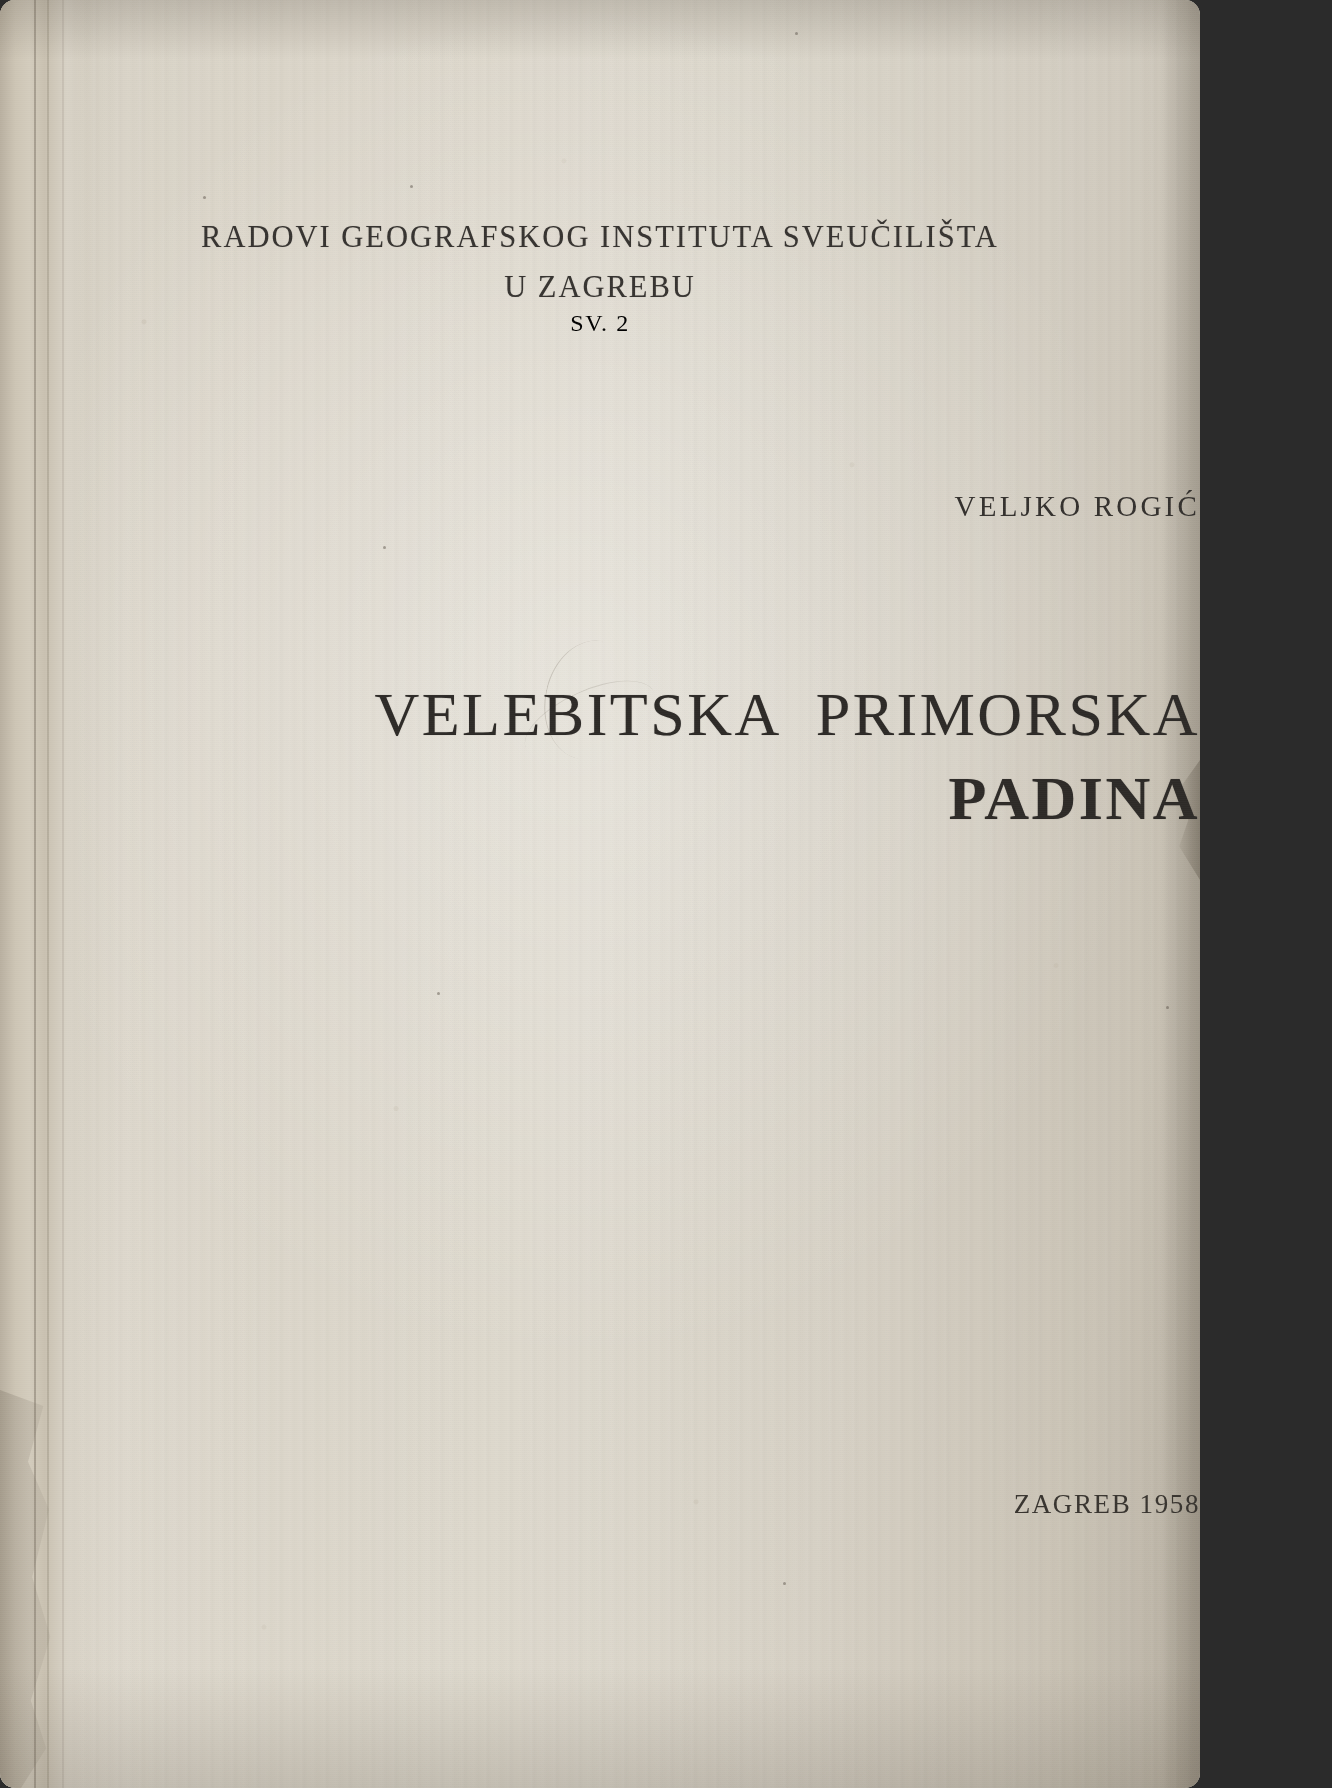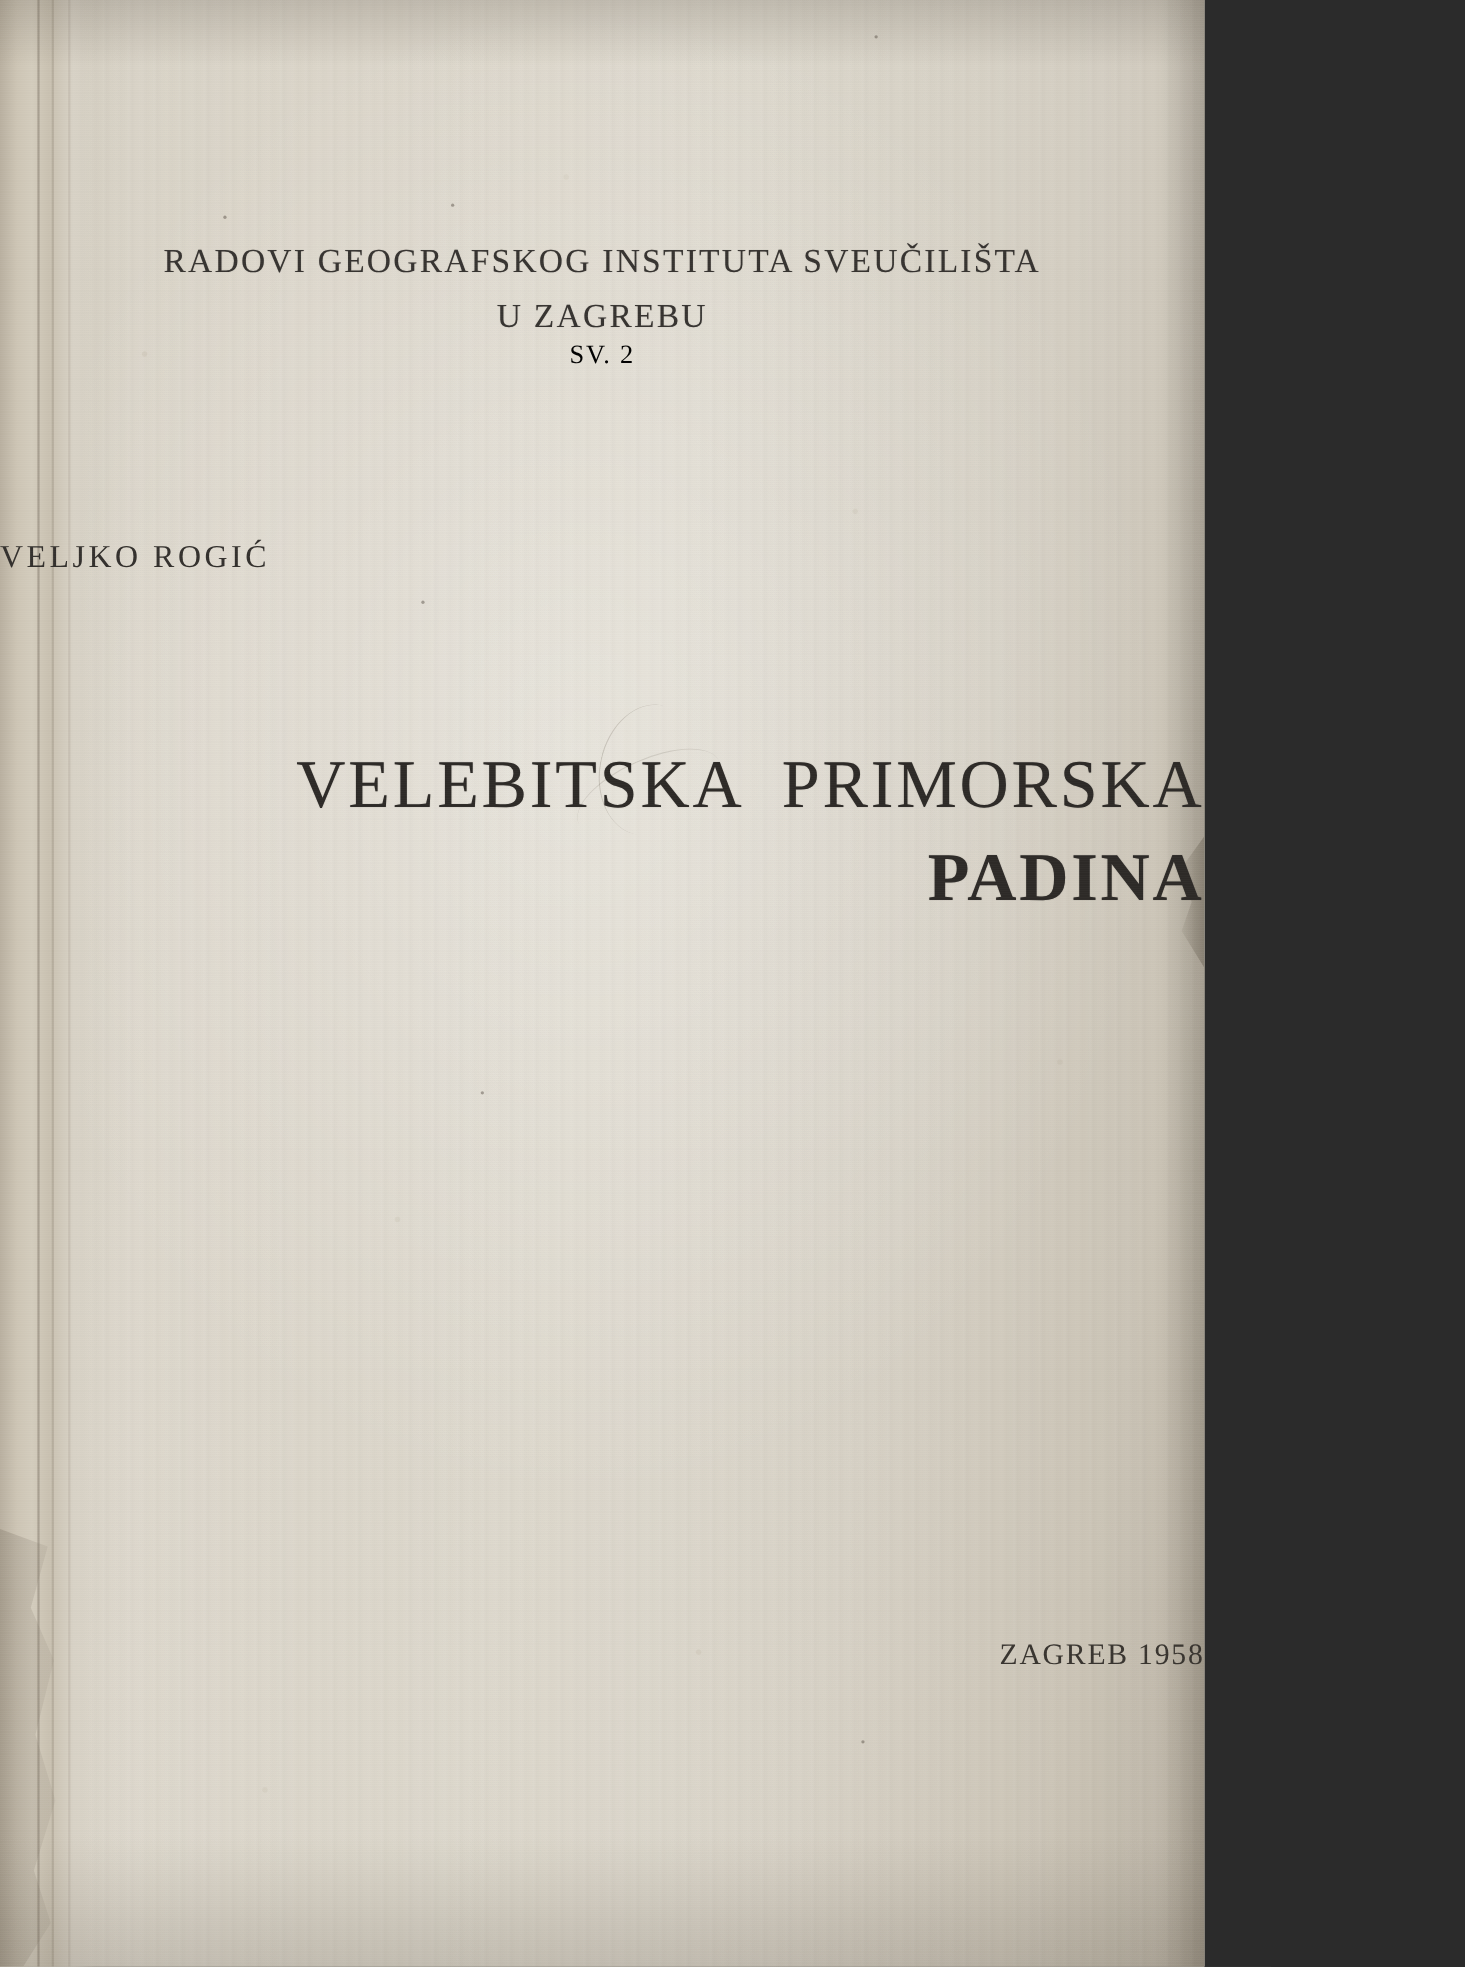--- a/index.html
+++ b/index.html
@@ -9,11 +9,12 @@
   }
   .page {
     position: relative;
-    width: 1095px;
+    width: 1200px;
     height: 1788px;
     overflow: hidden;
     background: #cfc9bb;
     font-family: "Liberation Serif", serif;
+    border-radius: 15px;
   }
 
   

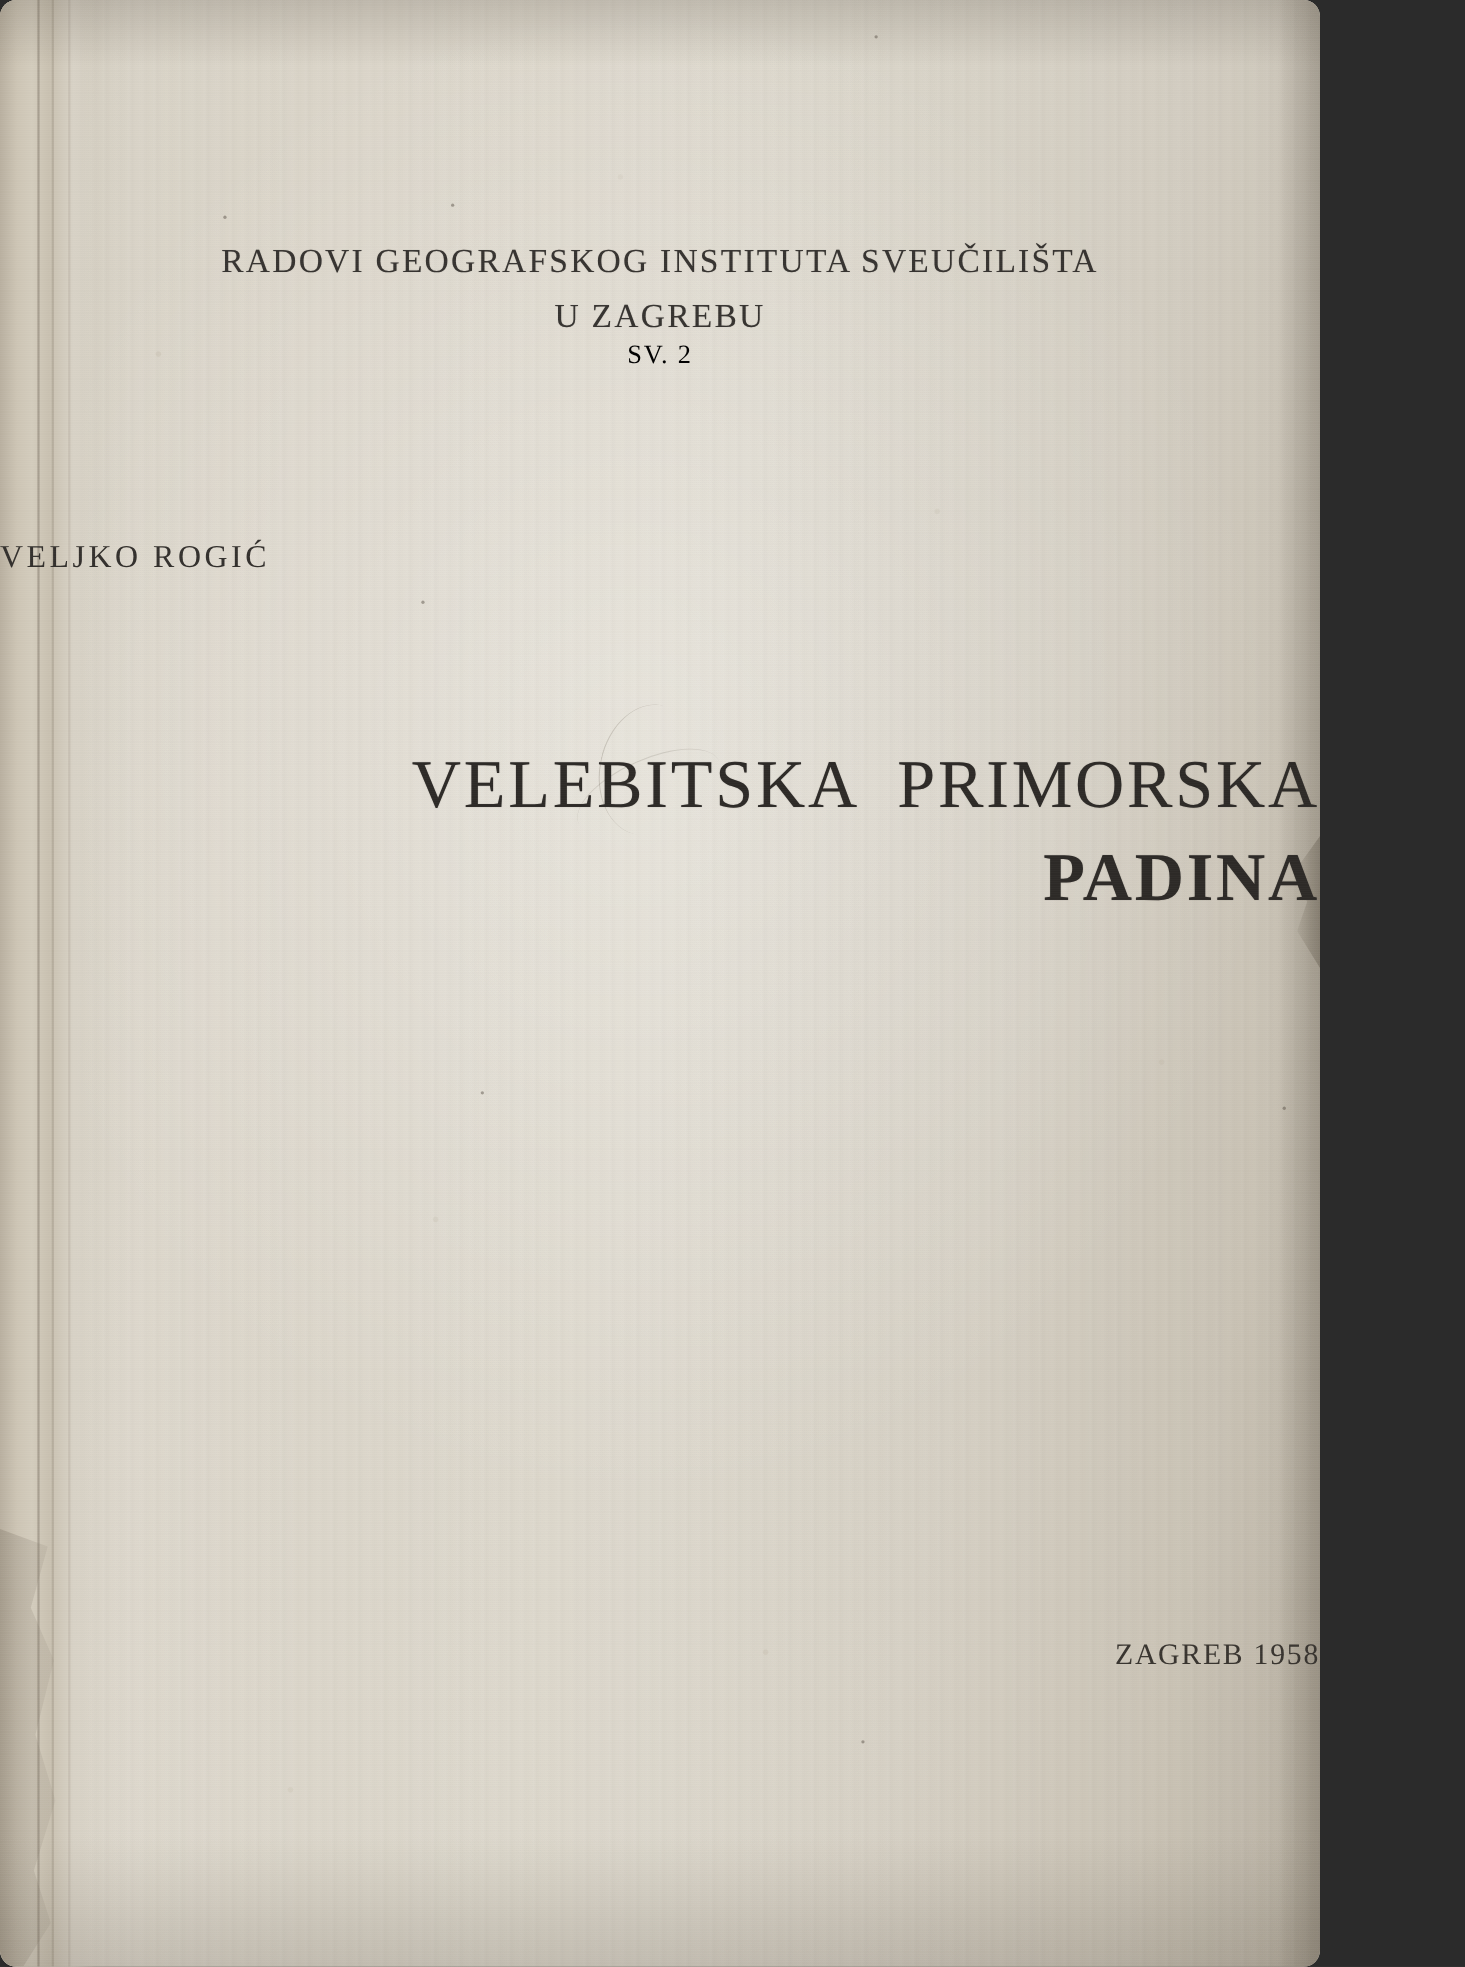--- a/index.html
+++ b/index.html
@@ -165,7 +165,7 @@
     position: absolute;
     left: 0; right: 0;
     top: 490px;
-    text-align: left;
+    text-align: right;
     font-size: 29px;
     letter-spacing: 3.2px;
     color: #33302d;

